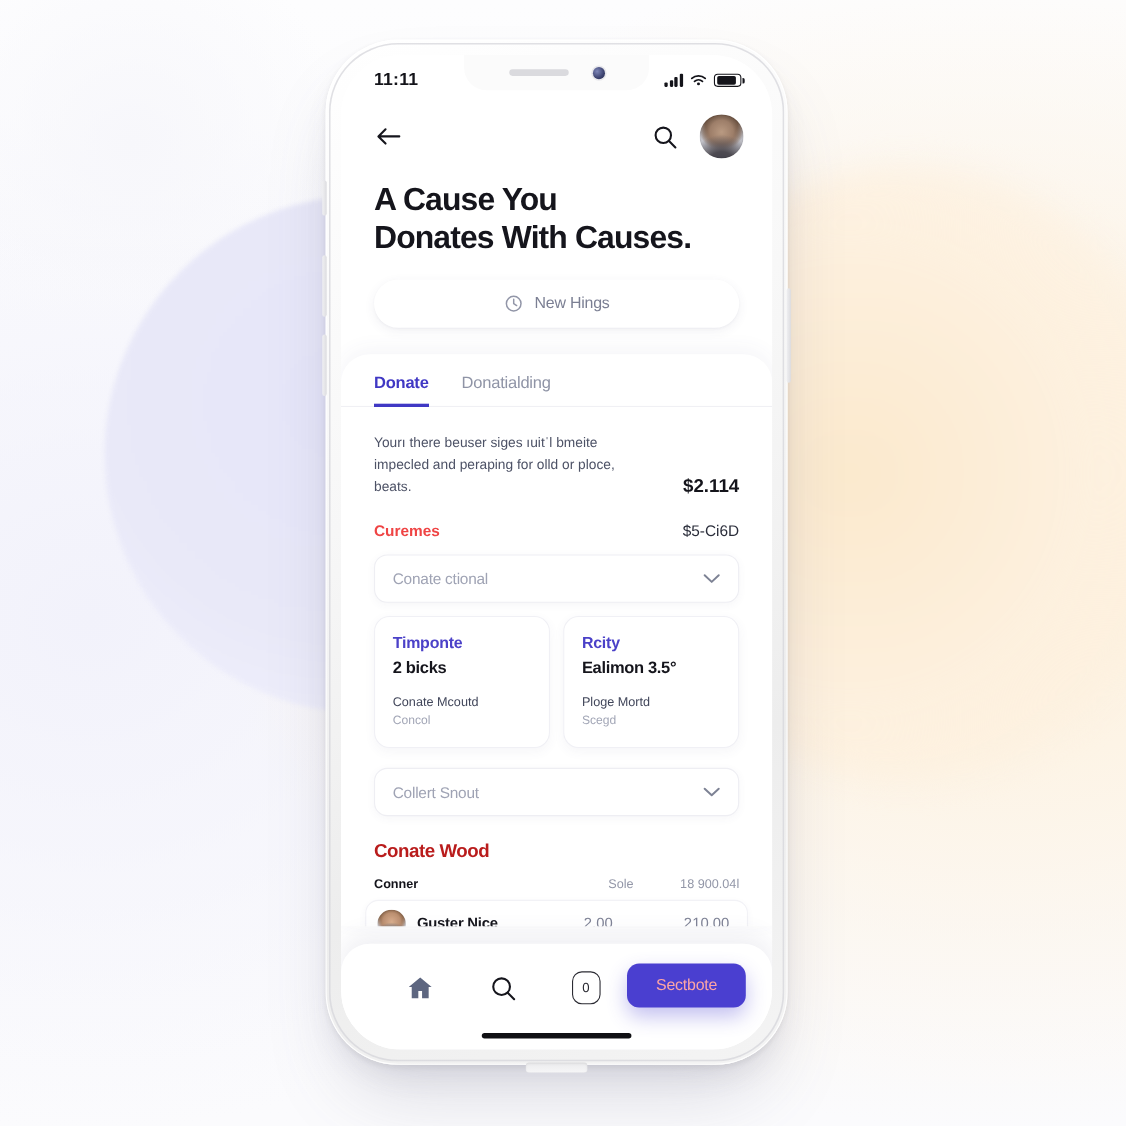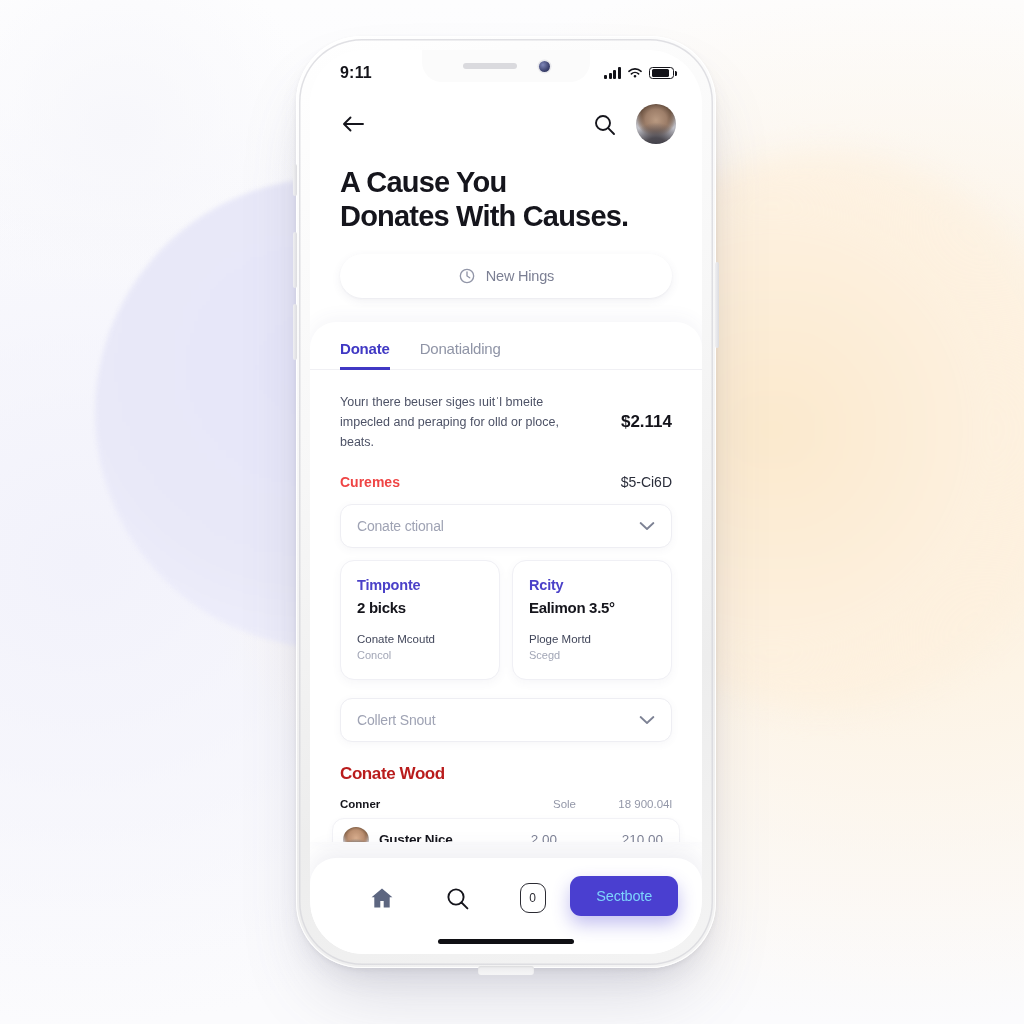--- a/index.html
+++ b/index.html
@@ -296,7 +296,7 @@
     </div>
 
     <div class="statusbar">
-      <div class="clock">9:11</div>
+      <div class="clock">11:11</div>
       <div class="sys-icons">
         <div class="bars">
             <i></i>

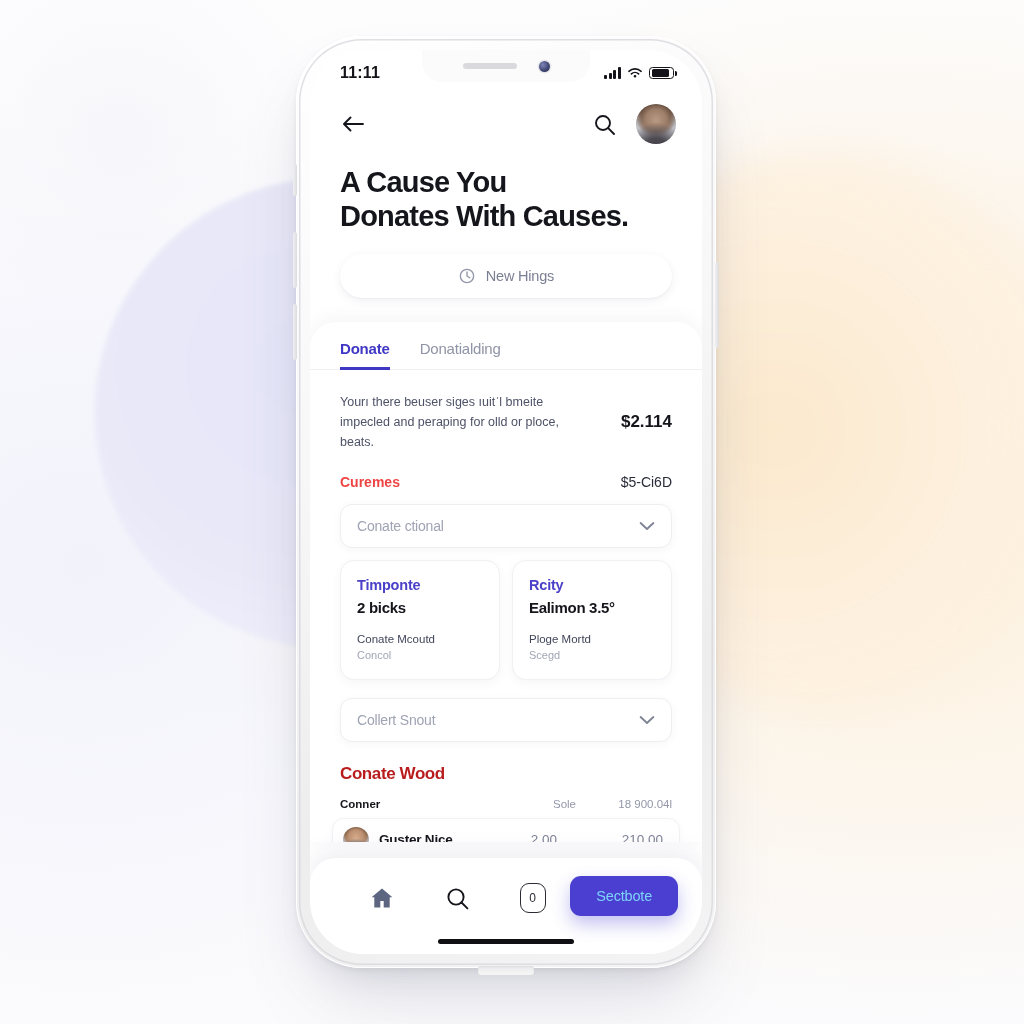--- a/index.html
+++ b/index.html
@@ -177,7 +177,7 @@
   .tab.active{ color:#4038c4; font-weight:700; border-bottom-color:#4038c4; }
 
   .desc-row{
-    display:flex; align-items:center; justify-content:space-between; gap:14px;
+    display:flex; align-items:flex-end; justify-content:space-between; gap:14px;
     padding:22px 30px 0 30px;
   }
   .desc-row p{ font-size:12.5px; line-height:1.6; color:#4d5266; max-width:255px; filter:blur(.3px); }

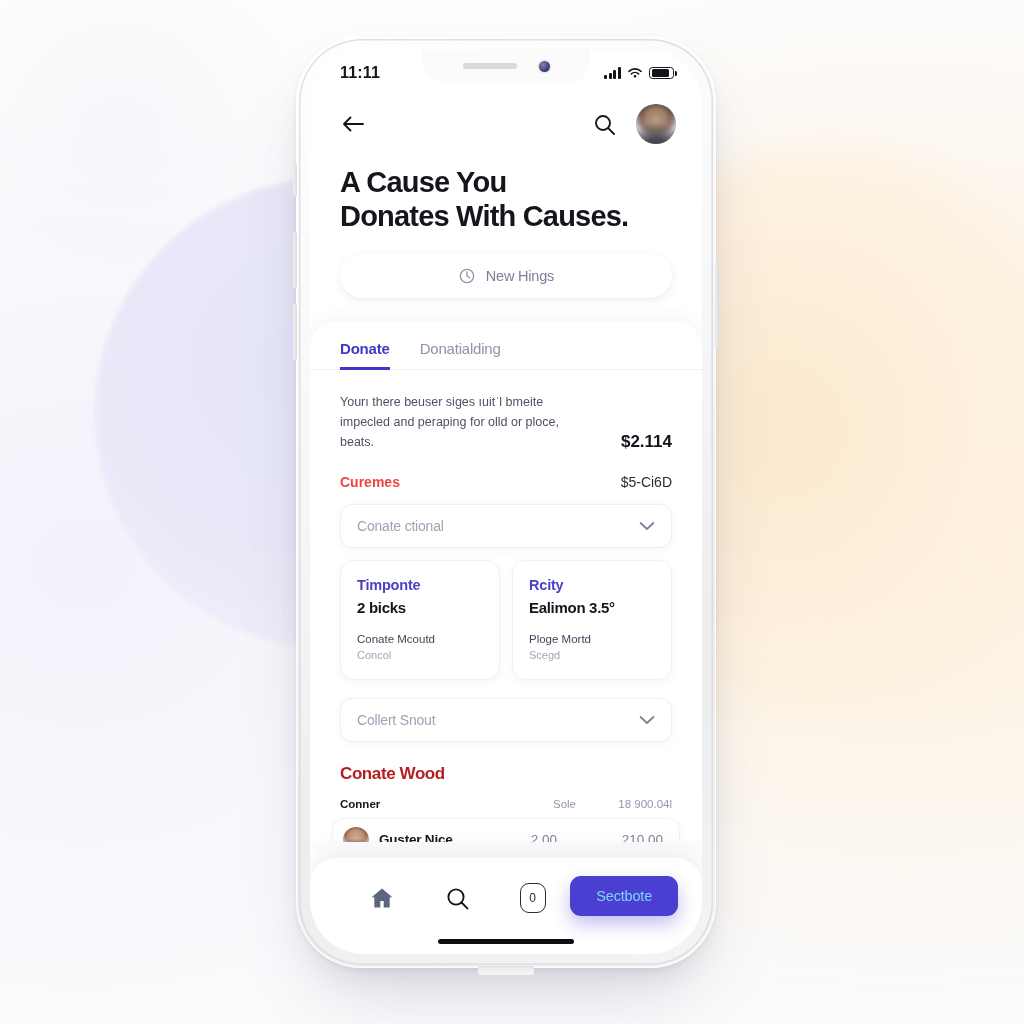--- a/index.html
+++ b/index.html
@@ -260,7 +260,7 @@
   }
   .cta{
     margin-left:auto; height:40px; padding:0 26px; border-radius:11px;
-    background:#4a3fd0; color:#7dd3fc; font-size:14.5px; font-weight:500;
+    background:#4a3fd0; color:#fca5a5; font-size:14.5px; font-weight:500;
     display:flex; align-items:center; justify-content:center;
     box-shadow:0 8px 18px rgba(74,63,208,.33);
     cursor:pointer; letter-spacing:-.2px;

